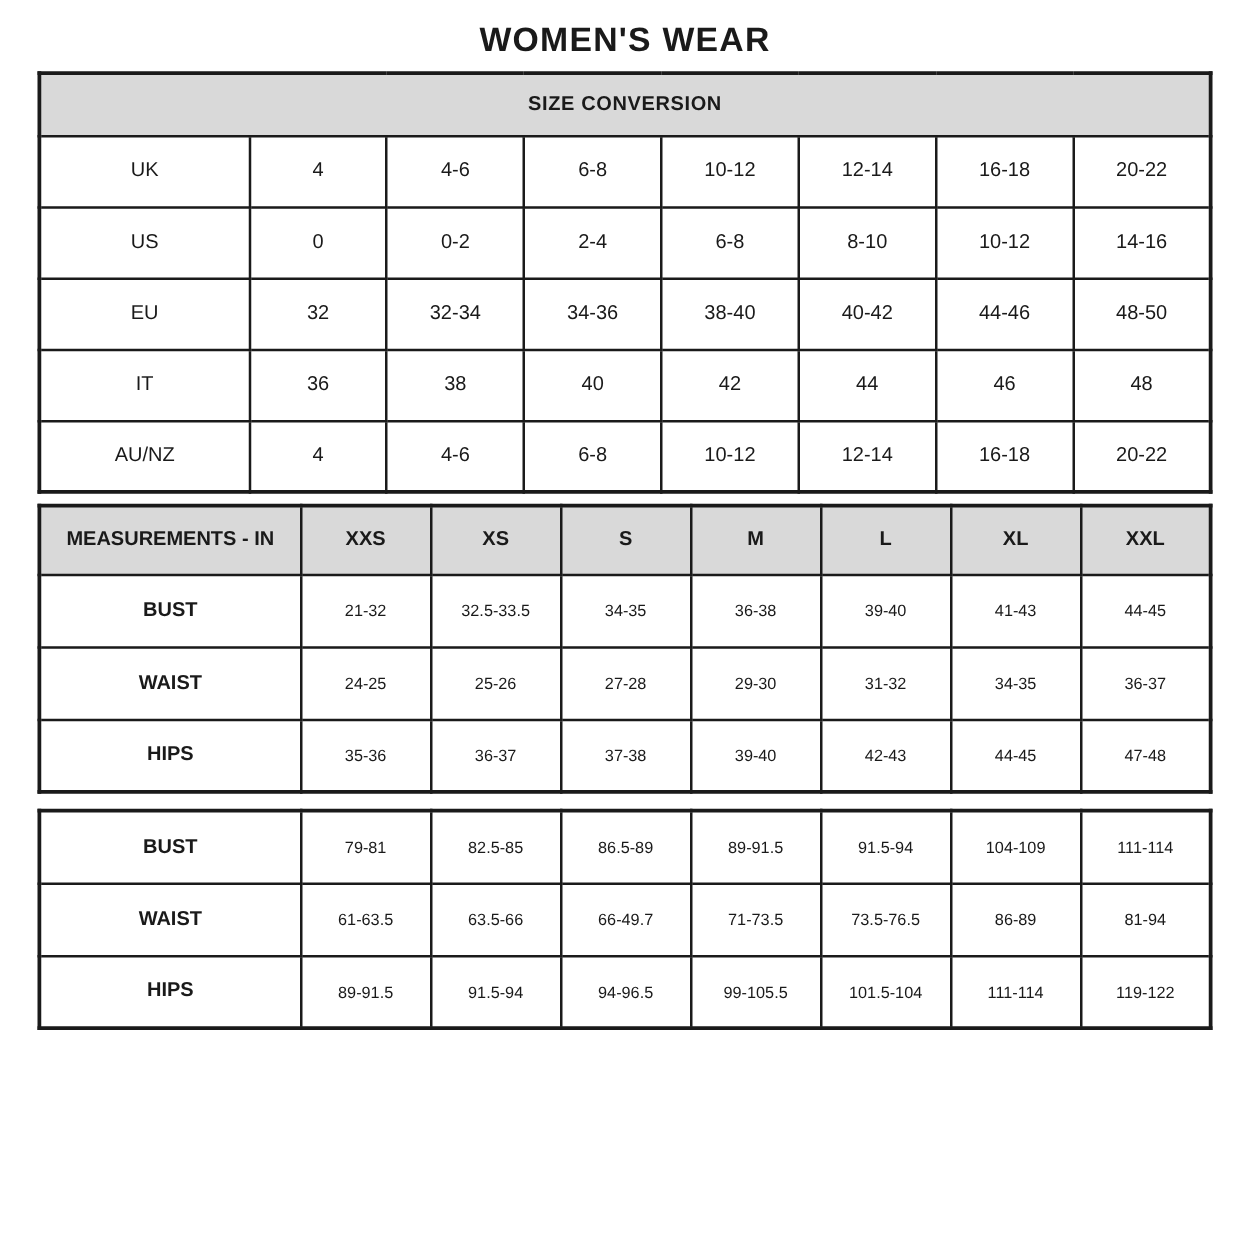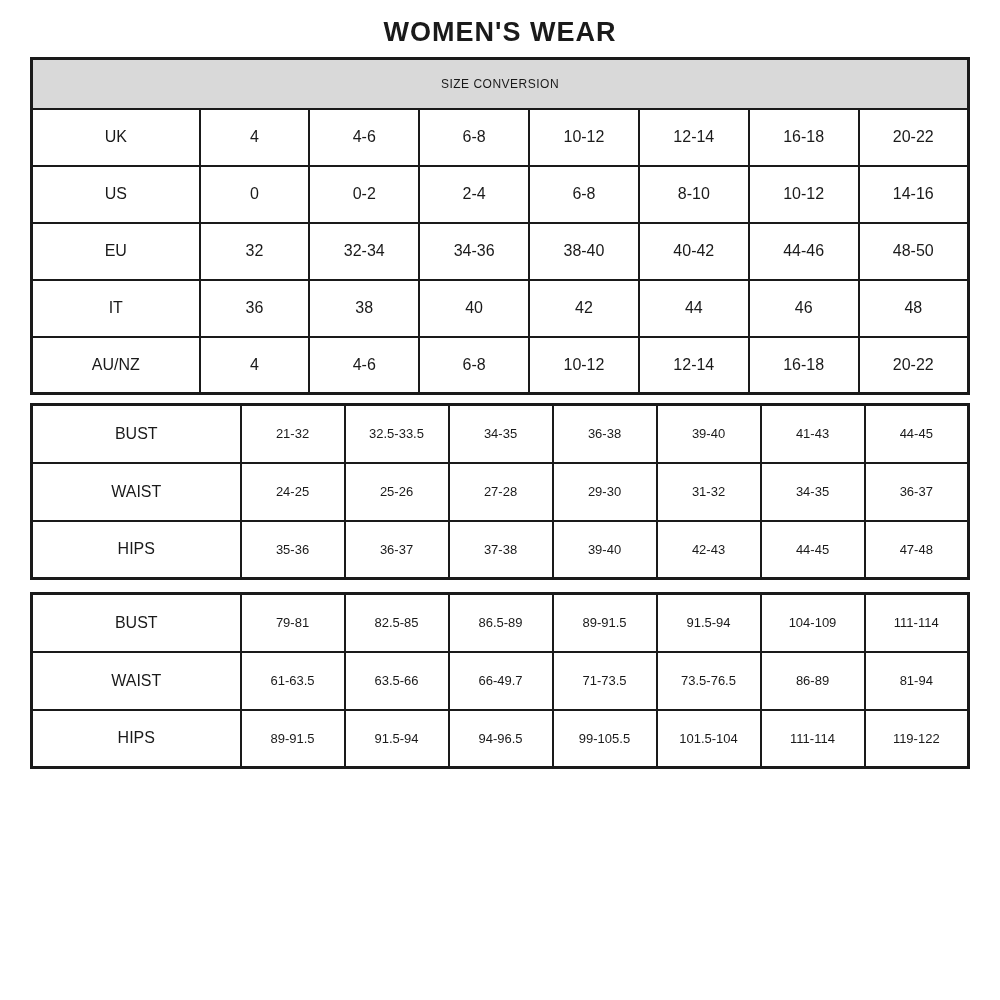--- a/index.html
+++ b/index.html
@@ -48,8 +48,8 @@
   .t1-banner th{
     background:var(--header-bg);
     height:50px;
-    font-size:12px;
-    font-weight:400;
+    font-size:16px;
+    font-weight:700;
     letter-spacing:.5px;
     text-align:center;
   }

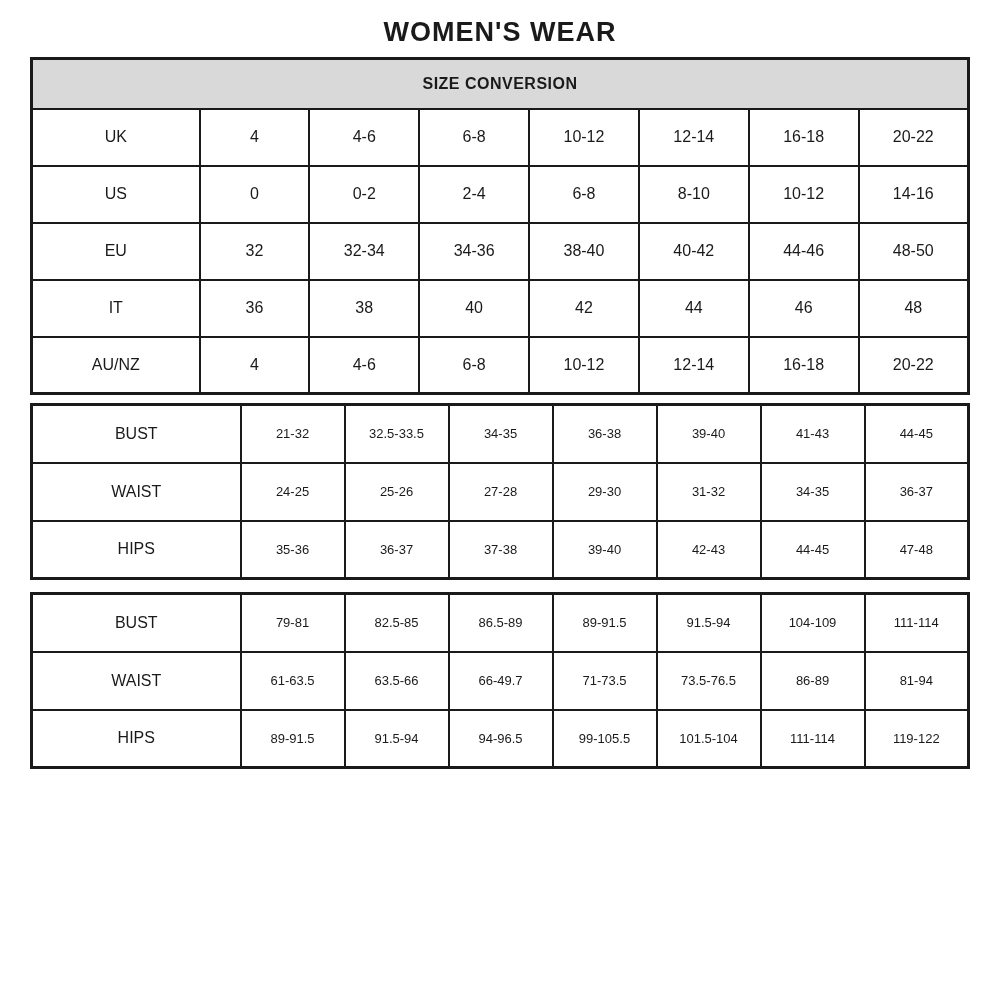--- a/index.html
+++ b/index.html
@@ -170,6 +170,16 @@
         <col>
     </colgroup>
     <tbody>
+        <tr class="m-head">
+      <th>MEASUREMENTS - IN</th>
+      <th>XXS</th>
+      <th>XS</th>
+      <th>S</th>
+      <th>M</th>
+      <th>L</th>
+      <th>XL</th>
+      <th>XXL</th>
+    </tr>
     <tr class="m-row">
       <td class="row-label">BUST</td>
       <td class="val">21-32</td>

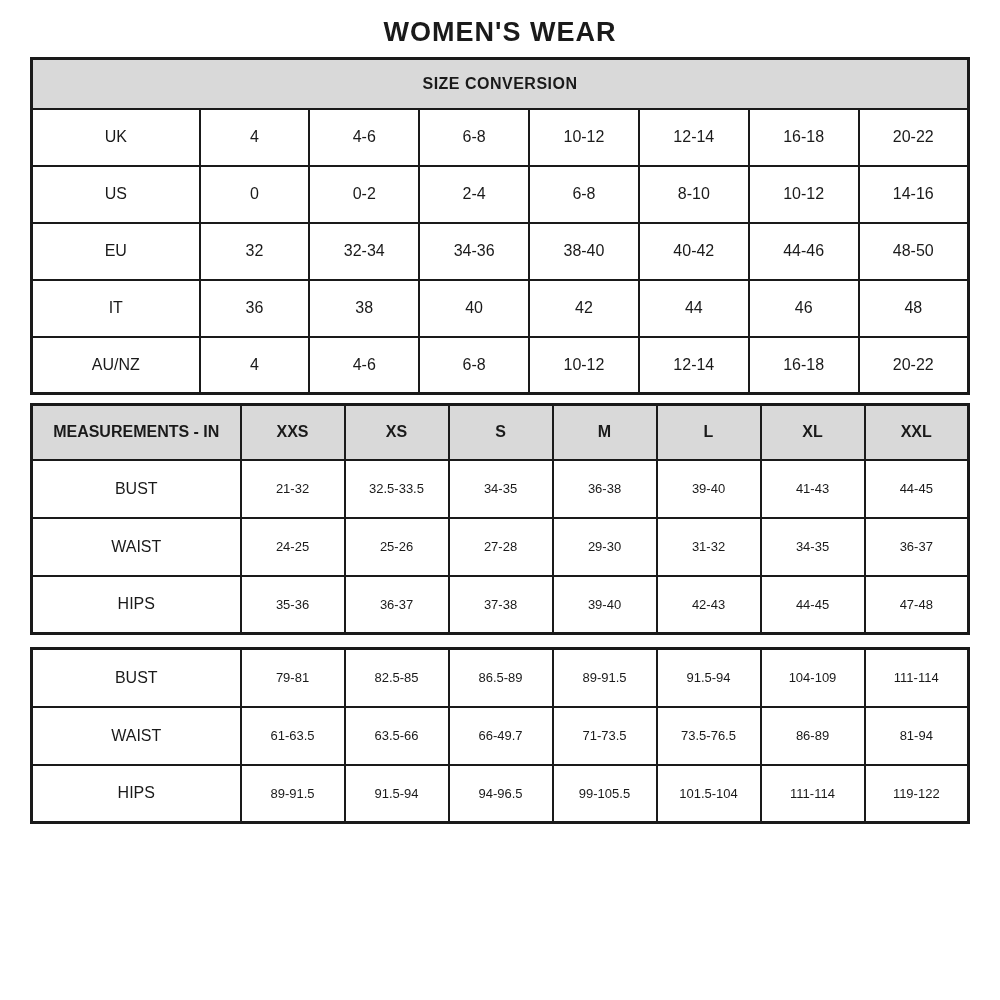--- a/index.html
+++ b/index.html
@@ -76,7 +76,7 @@
   .m-row td{height:58px;}
   .m-row td.row-label{
     font-size:16px;
-    font-weight:400;
+    font-weight:700;
   }
   .m-row td.val{
     font-size:13px;

